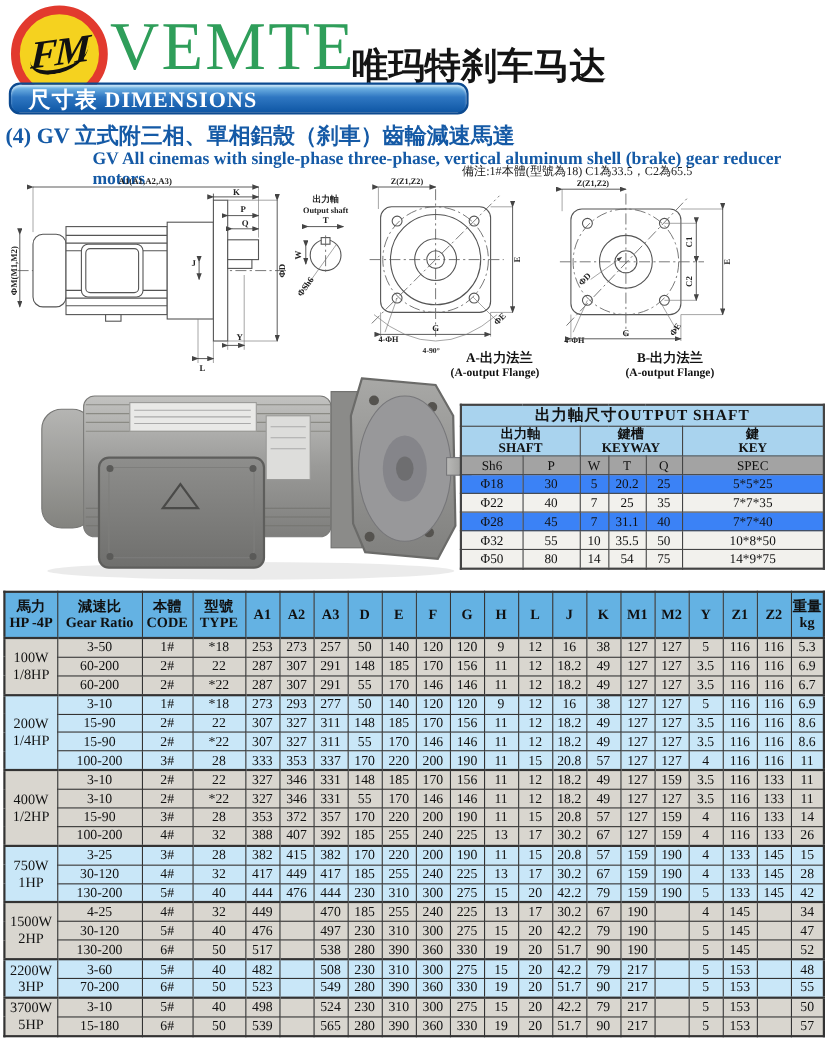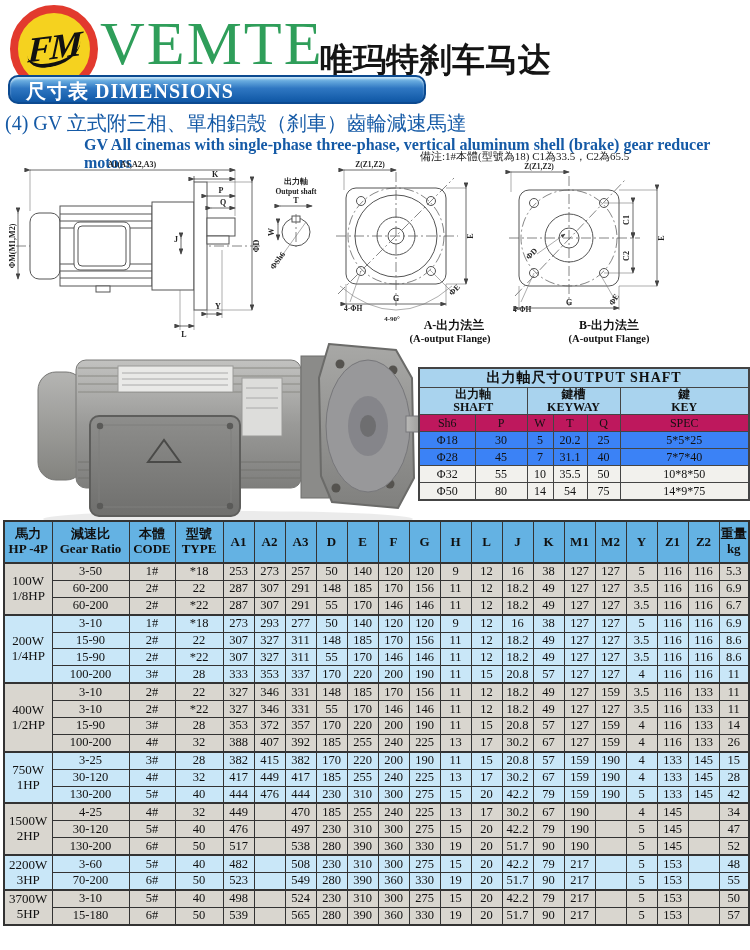--- a/index.html
+++ b/index.html
@@ -18,7 +18,7 @@
       border:2px solid #0c4a90;background:linear-gradient(#85c6ee 0%,#2f77c2 45%,#0f57a5 100%);
       box-shadow:inset 0 2px 2px rgba(255,255,255,.55);color:#fff;font-weight:bold;font-size:20px;
       line-height:28px;padding-left:16px;letter-spacing:1px;box-sizing:border-box;}
-  .title-zh{position:absolute;left:5px;top:110px;font-size:20px;font-weight:normal;color:var(--title-blue,#155aa6);}
+  .title-zh{position:absolute;left:5px;top:110px;font-size:20px;font-weight:bold;color:var(--title-blue,#155aa6);}
   .title-en{position:absolute;left:84px;top:136px;font-size:16px;font-weight:bold;color:var(--title-blue,#155aa6);}
   .notes{position:absolute;left:420px;top:148px;width:328px;font-size:11px;line-height:17px;color:#222;}
   .notes .n1{text-align:left;}

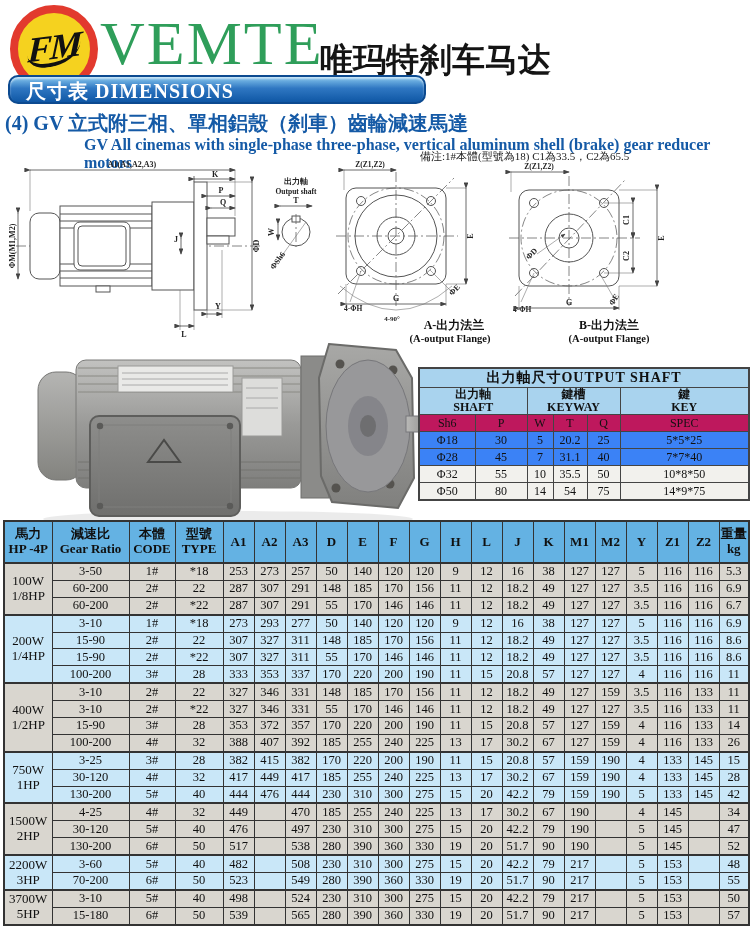--- a/index.html
+++ b/index.html
@@ -38,7 +38,7 @@
   .shaft-table td{border:1px solid #444;padding:0;height:16px;}
   .st-title{background:var(--st-blue,#a9d3ee);font-weight:bold;font-size:14px;height:20px;letter-spacing:1px;}
   .st-gh{background:var(--st-blue,#a9d3ee);font-weight:bold;font-size:12px;line-height:1.1;height:28px;}
-  .st-sh{background:#be185d;margin-top:48px;}
+  .st-sh{background:#a3a3a3;margin-top:48px;}
   .st-odd td{background:#3b82f6;}
   .st-even td{background:#f2f1ed;}
   

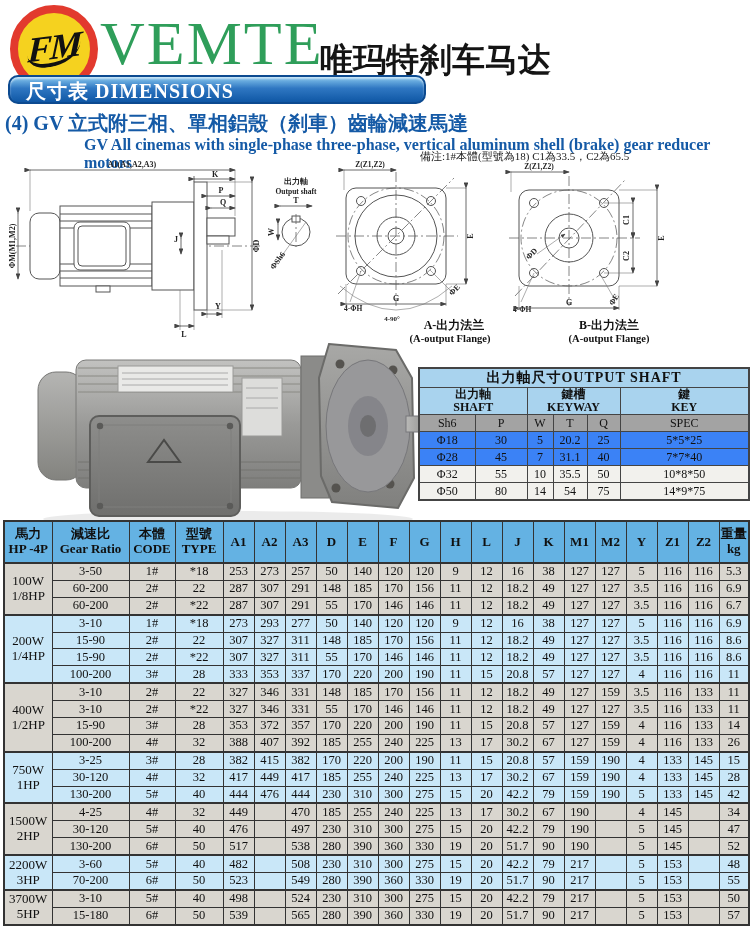--- a/index.html
+++ b/index.html
@@ -302,6 +302,14 @@
           <td>25</td>
           <td>5*5*25</td>
         </tr>
+        <tr class="st-even">
+          <td>Φ22</td>
+          <td>40</td>
+          <td>7</td>
+          <td>25</td>
+          <td>35</td>
+          <td>7*7*35</td>
+        </tr>
         <tr class="st-odd">
           <td>Φ28</td>
           <td>45</td>

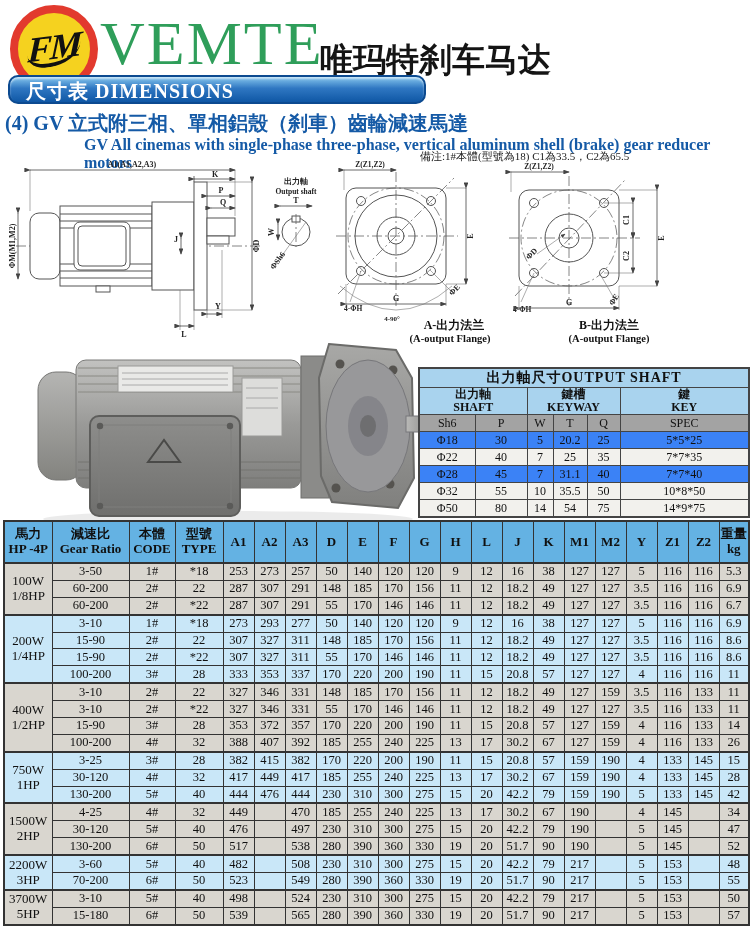--- a/index.html
+++ b/index.html
@@ -42,7 +42,7 @@
   .st-odd td{background:#3b82f6;}
   .st-even td{background:#f2f1ed;}
   
-  .dim-table{position:absolute;left:3px;top:520px;width:745px;border-collapse:collapse;table-layout:fixed;
+  .dim-table{position:absolute;left:3px;top:537px;width:745px;border-collapse:collapse;table-layout:fixed;
       border:2px solid #333;font-size:12.5px;text-align:center;padding-left:28px;}
   .dim-table th{border:1px solid #333;background:var(--hdr-blue,#64b2e3);font-size:13px;line-height:1.15;
       height:40px;padding:0;font-weight:bold;color:#101010;}

